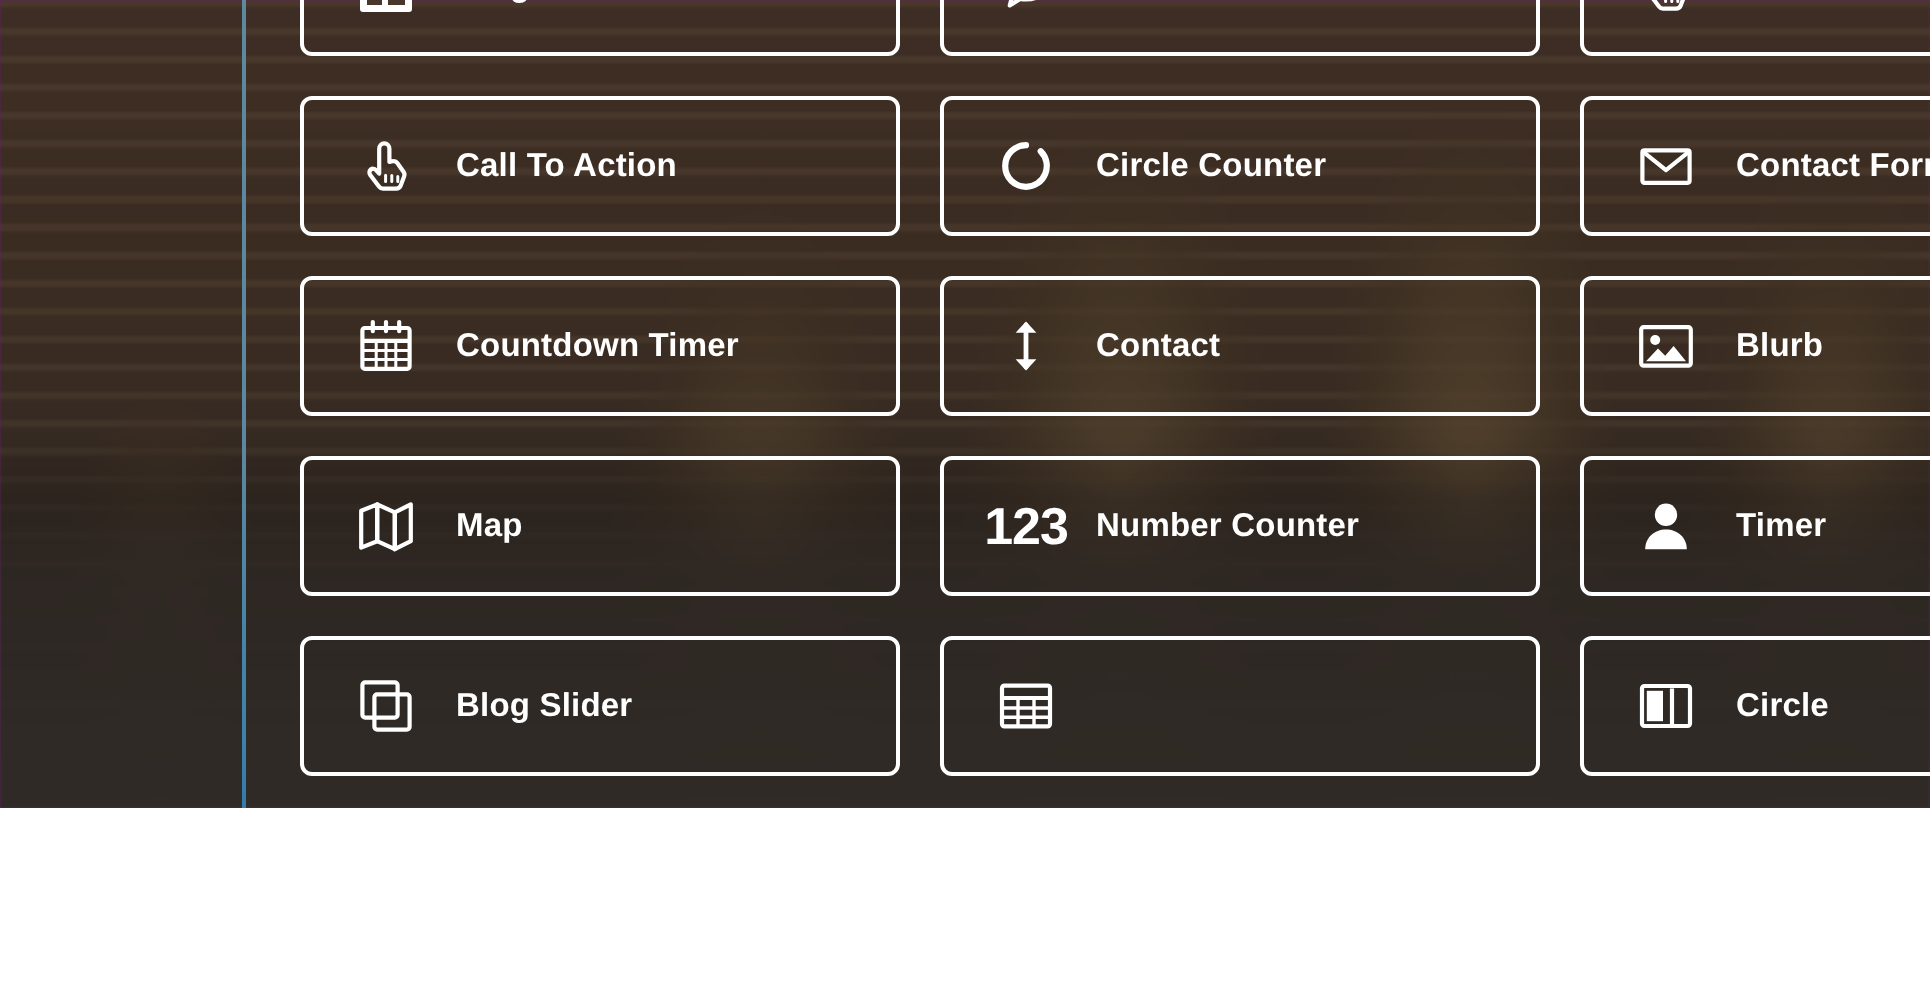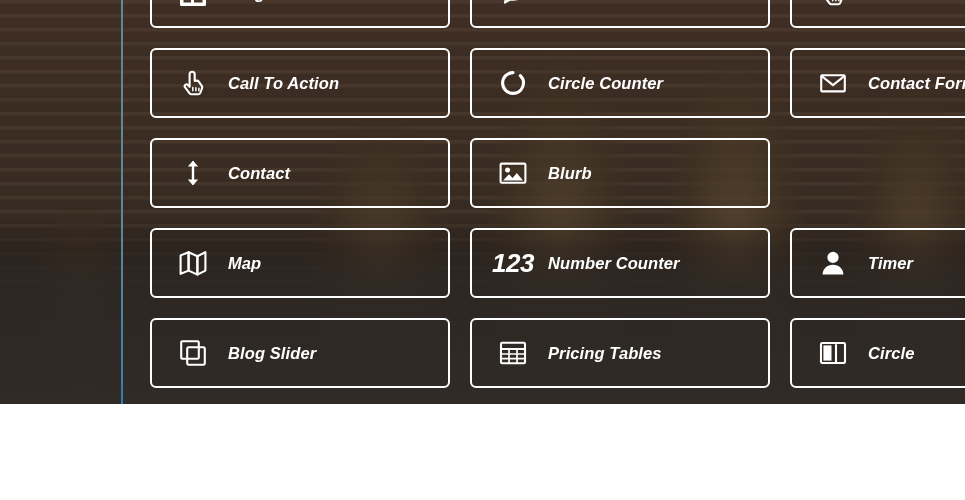--- a/index.html
+++ b/index.html
@@ -32,7 +32,6 @@
     height: 404px;
     overflow: hidden;
     background: #a21caf;
-    font-style: italic;
   }
   .bg-photo {
     position: absolute;

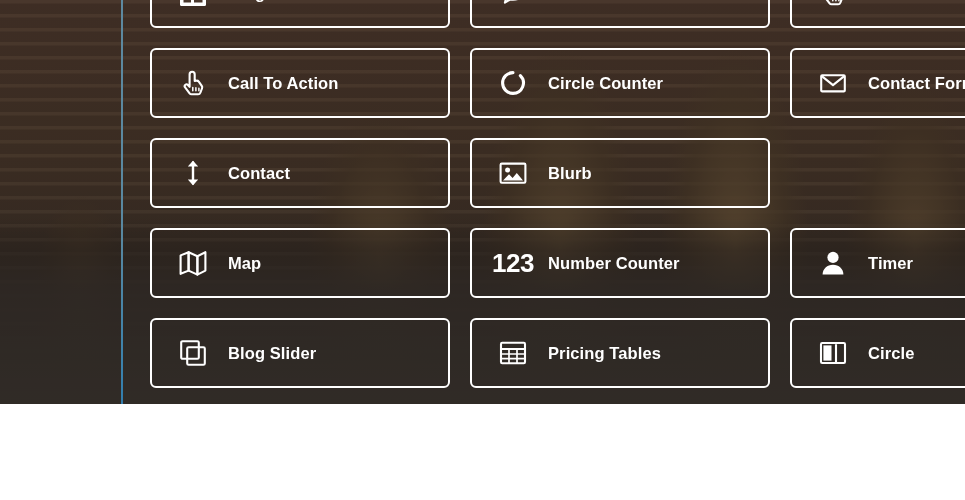--- a/index.html
+++ b/index.html
@@ -234,6 +234,18 @@
       </div>
 
       <div class="grid-row">
+        <div class="module-card">
+          <span class="module-icon">
+            <svg width="30" height="30" viewBox="0 0 30 30" fill="none">
+              <rect x="3.2" y="6.0" width="23.6" height="20.4" rx="1.2" stroke="#ffffff" stroke-width="2.1"></rect>
+              <path d="M3.4 12.4h23.4" stroke="#ffffff" stroke-width="2.1"></path>
+              <path d="M8.4 3.0v4.6M15 3.0v4.6M21.6 3.0v4.6" stroke="#ffffff" stroke-width="2.1" stroke-linecap="round"></path>
+              <path d="M10.1 12.6v13.6M15 12.6v13.6M19.9 12.6v13.6" stroke="#ffffff" stroke-width="1.5"></path>
+              <path d="M3.4 17.2h23.4M3.4 21.7h23.4" stroke="#ffffff" stroke-width="1.5"></path>
+            </svg>
+          </span>
+          <span class="module-label">Countdown Timer</span>
+        </div>
 
         <div class="module-card">
           <span class="module-icon">

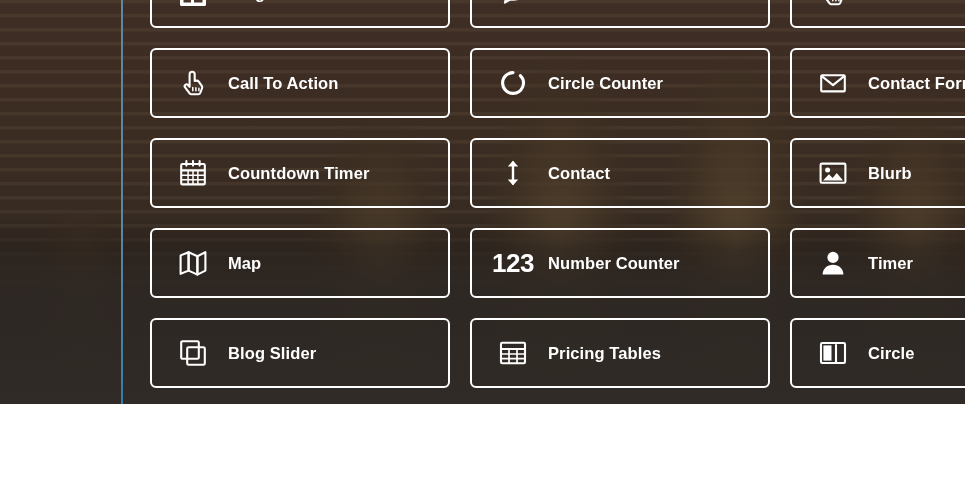--- a/index.html
+++ b/index.html
@@ -320,7 +320,6 @@
               <path d="M11.0 11.2v13.8M19.0 11.2v13.8" stroke="#ffffff" stroke-width="1.7"></path>
             </svg>
           </span>
-          <span class="module-label">Pricing Tables</span>
         </div>
 
         <div class="module-card">

